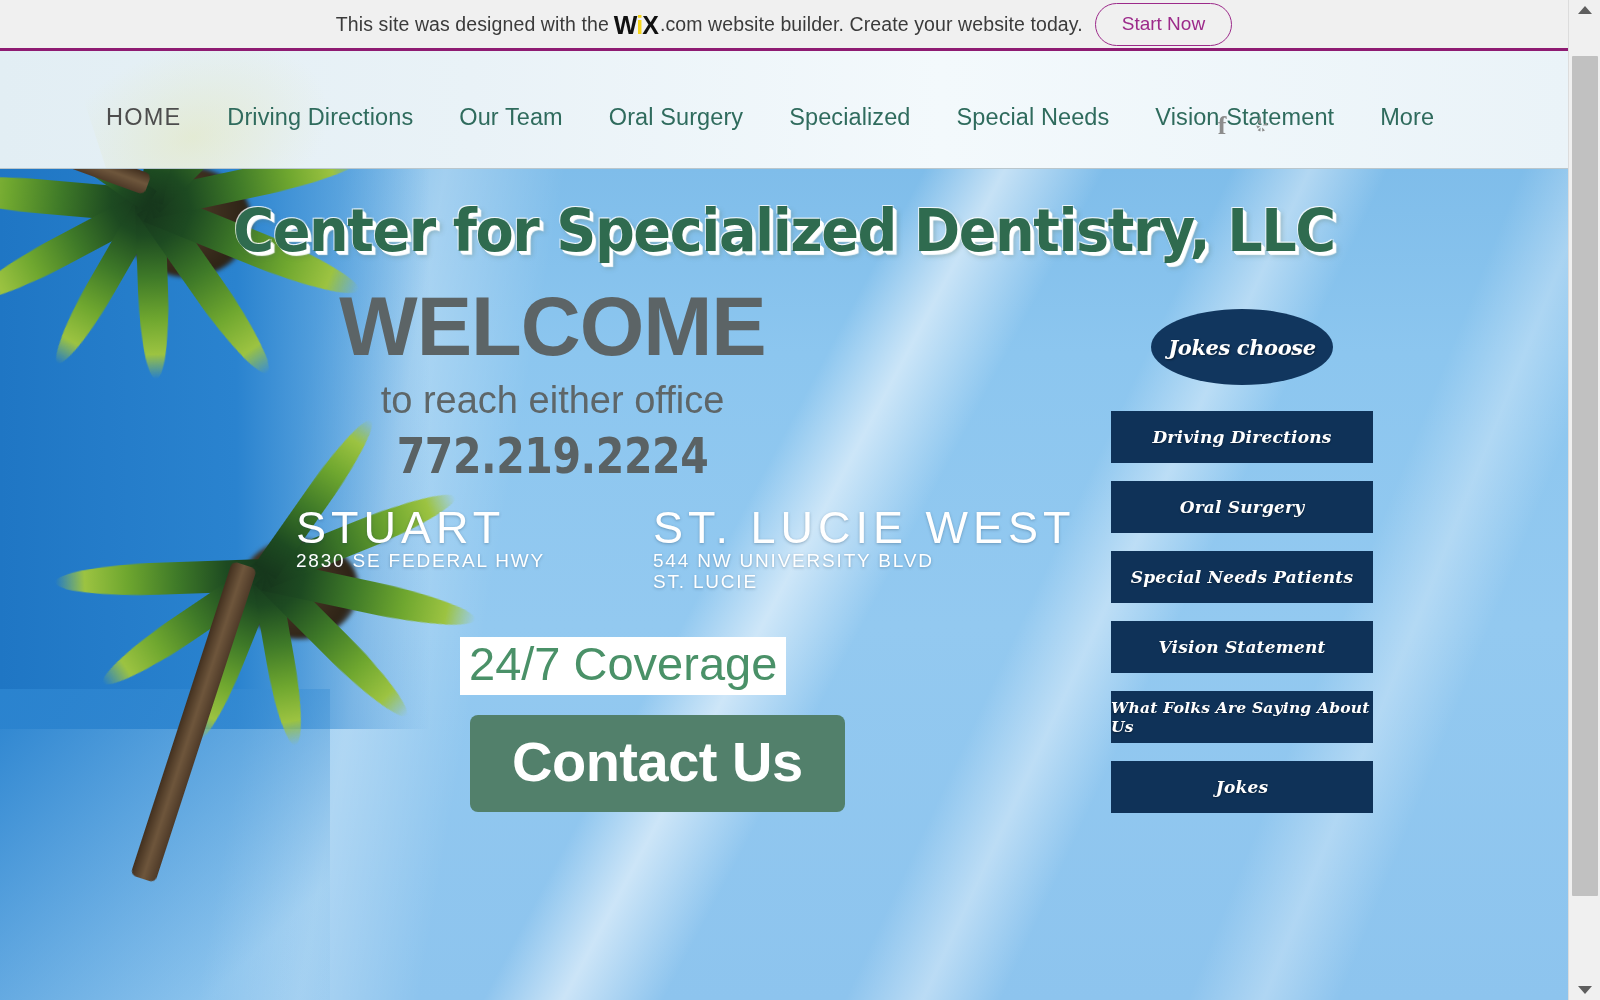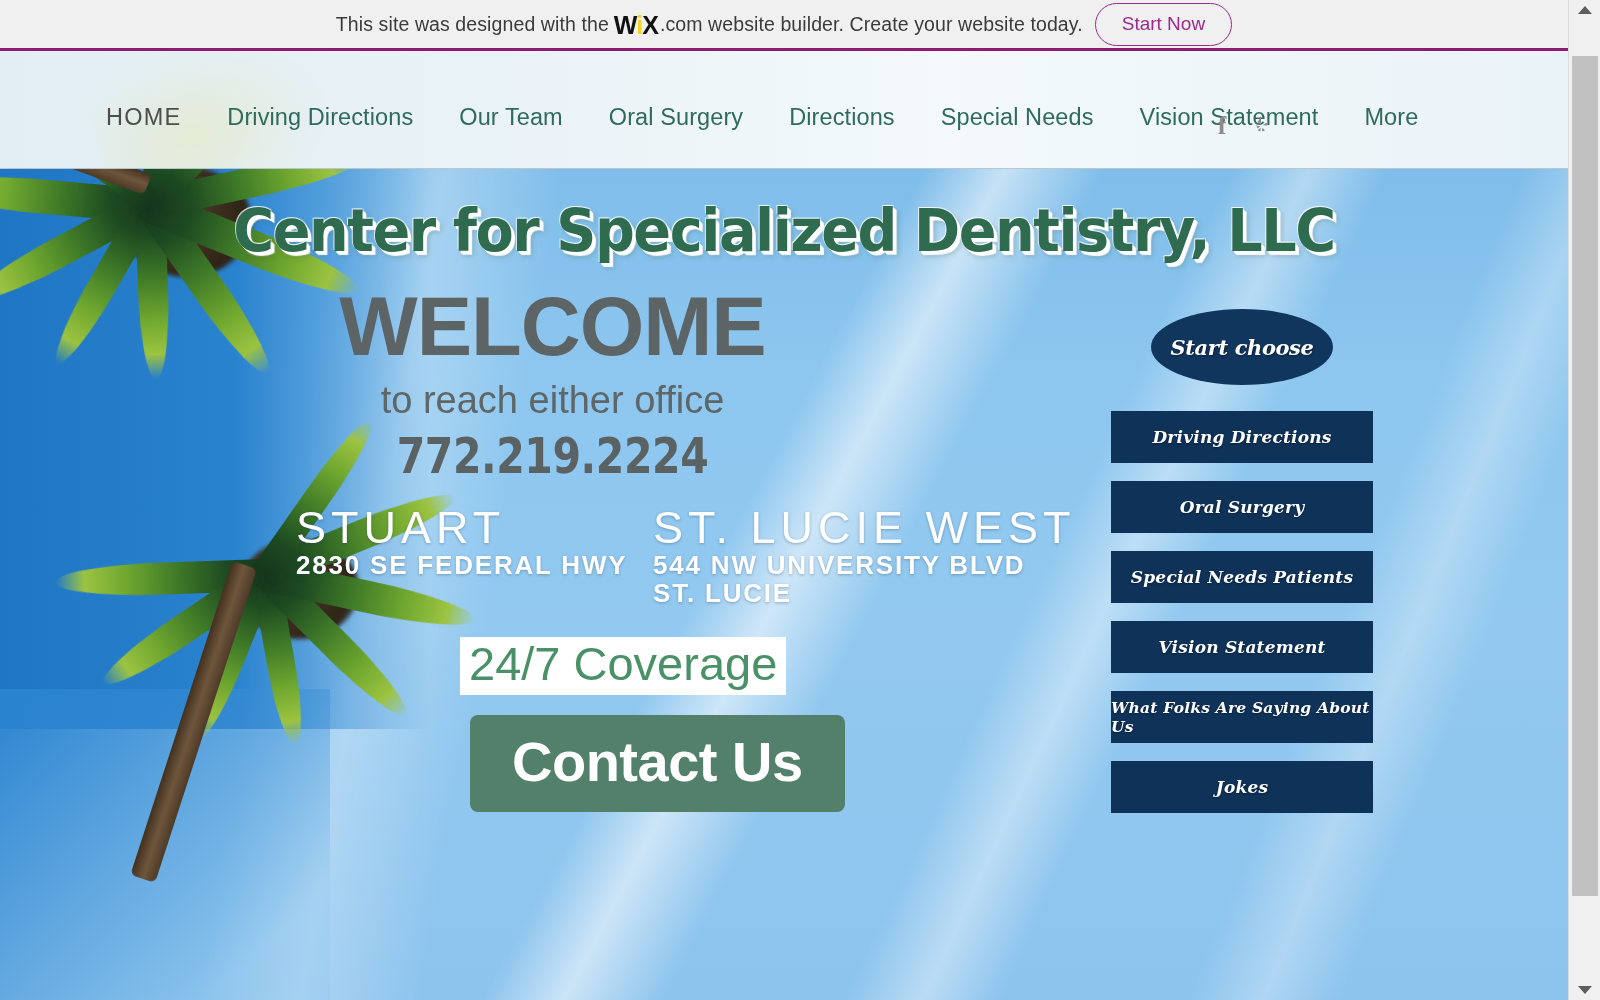--- a/index.html
+++ b/index.html
@@ -307,7 +307,7 @@
     <div class="nav-item">Driving Directions</div>
     <div class="nav-item">Our Team</div>
     <div class="nav-item">Oral Surgery</div>
-    <div class="nav-item">Directions</div>
+    <div class="nav-item">Specialized</div>
     <div class="nav-item">Special Needs</div>
     <div class="nav-item">Vision Statement</div>
     <div class="nav-item">More</div>

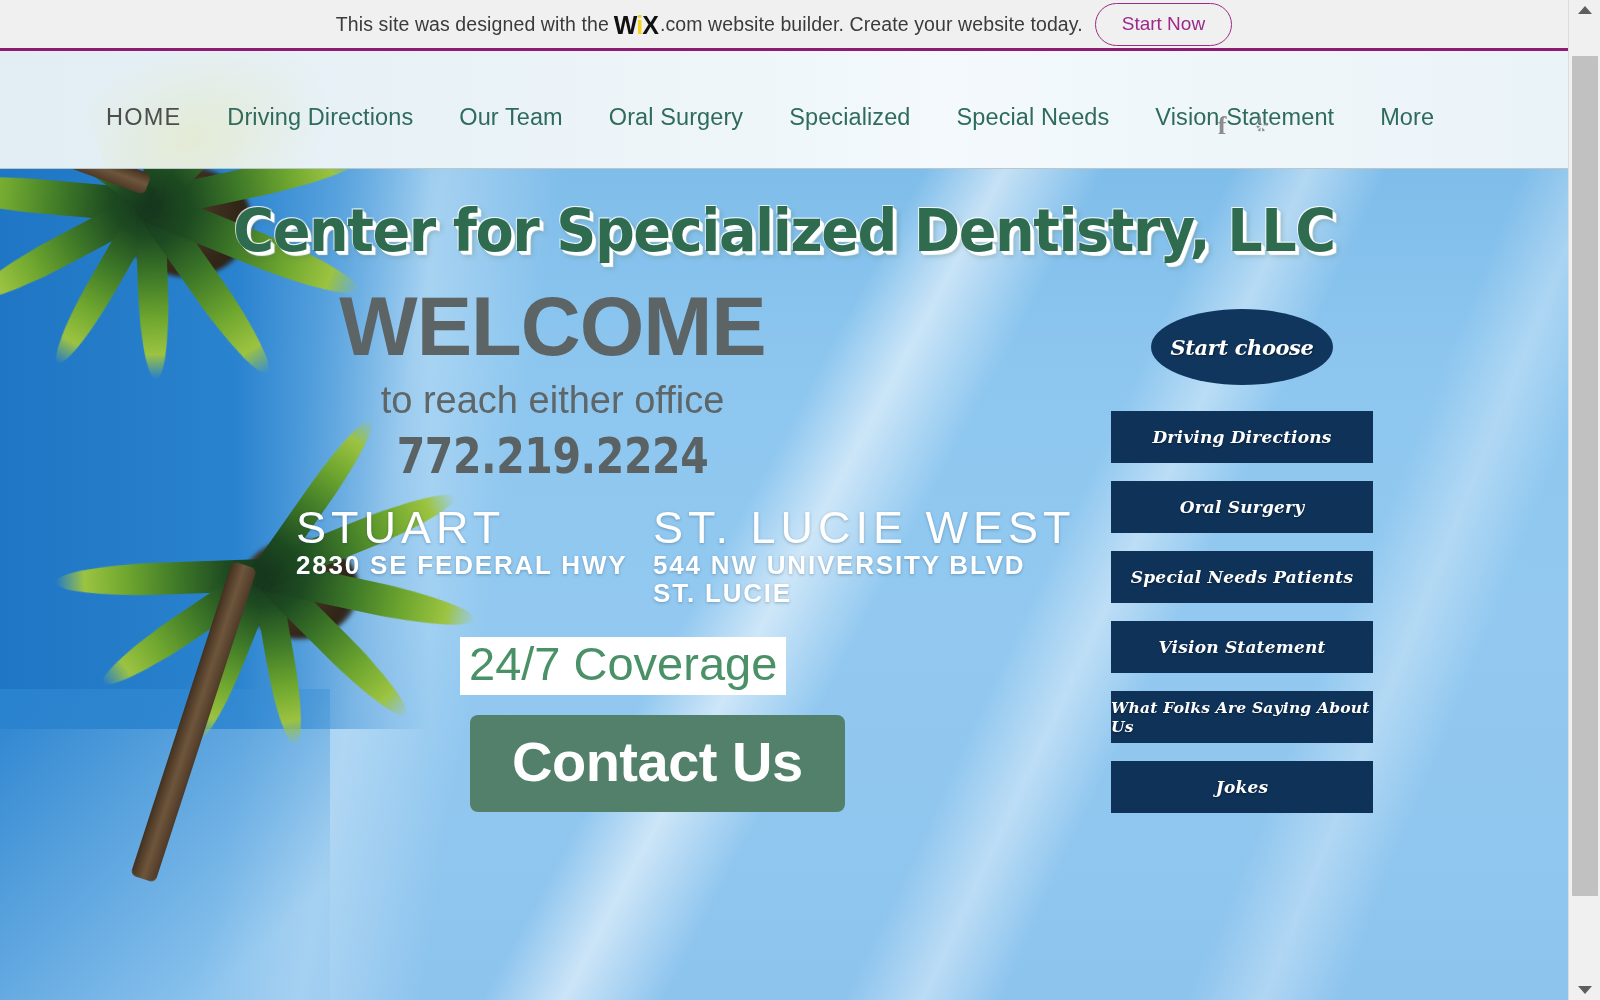--- a/index.html
+++ b/index.html
@@ -385,7 +385,7 @@
   <div id="contact-us">Contact Us</div>
 
   <div id="side-menu">
-    <div id="please-choose">Start choose</div>
+    <div id="please-choose">Jokes choose</div>
     <div class="side-btn">Driving Directions</div>
     <div class="side-btn">Oral Surgery</div>
     <div class="side-btn">Special Needs Patients</div>

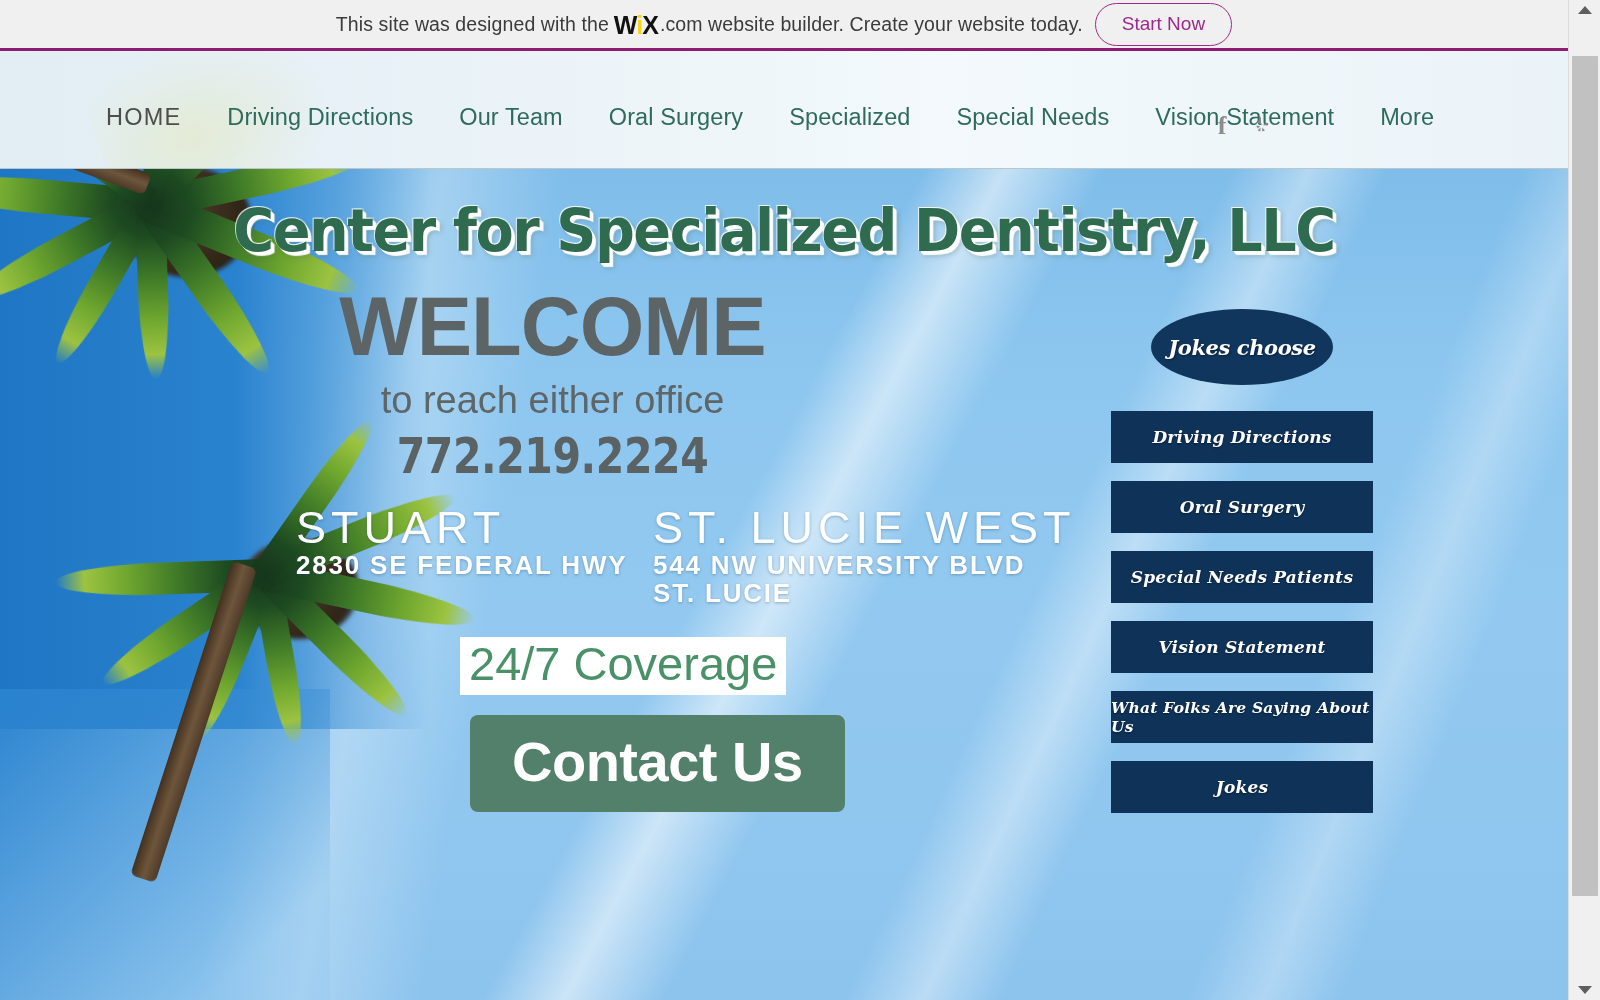--- a/index.html
+++ b/index.html
@@ -190,7 +190,7 @@
     text-shadow:0 1px 3px rgba(30,60,90,0.35);
   }
   .addr-line{
-    font-size:26px; font-weight:700; letter-spacing:1.8px;
+    font-size:19px; font-weight:400; letter-spacing:1.8px;
     line-height:1.08; white-space:nowrap;
     text-shadow:0 1px 3px rgba(30,60,90,0.35);
   }

